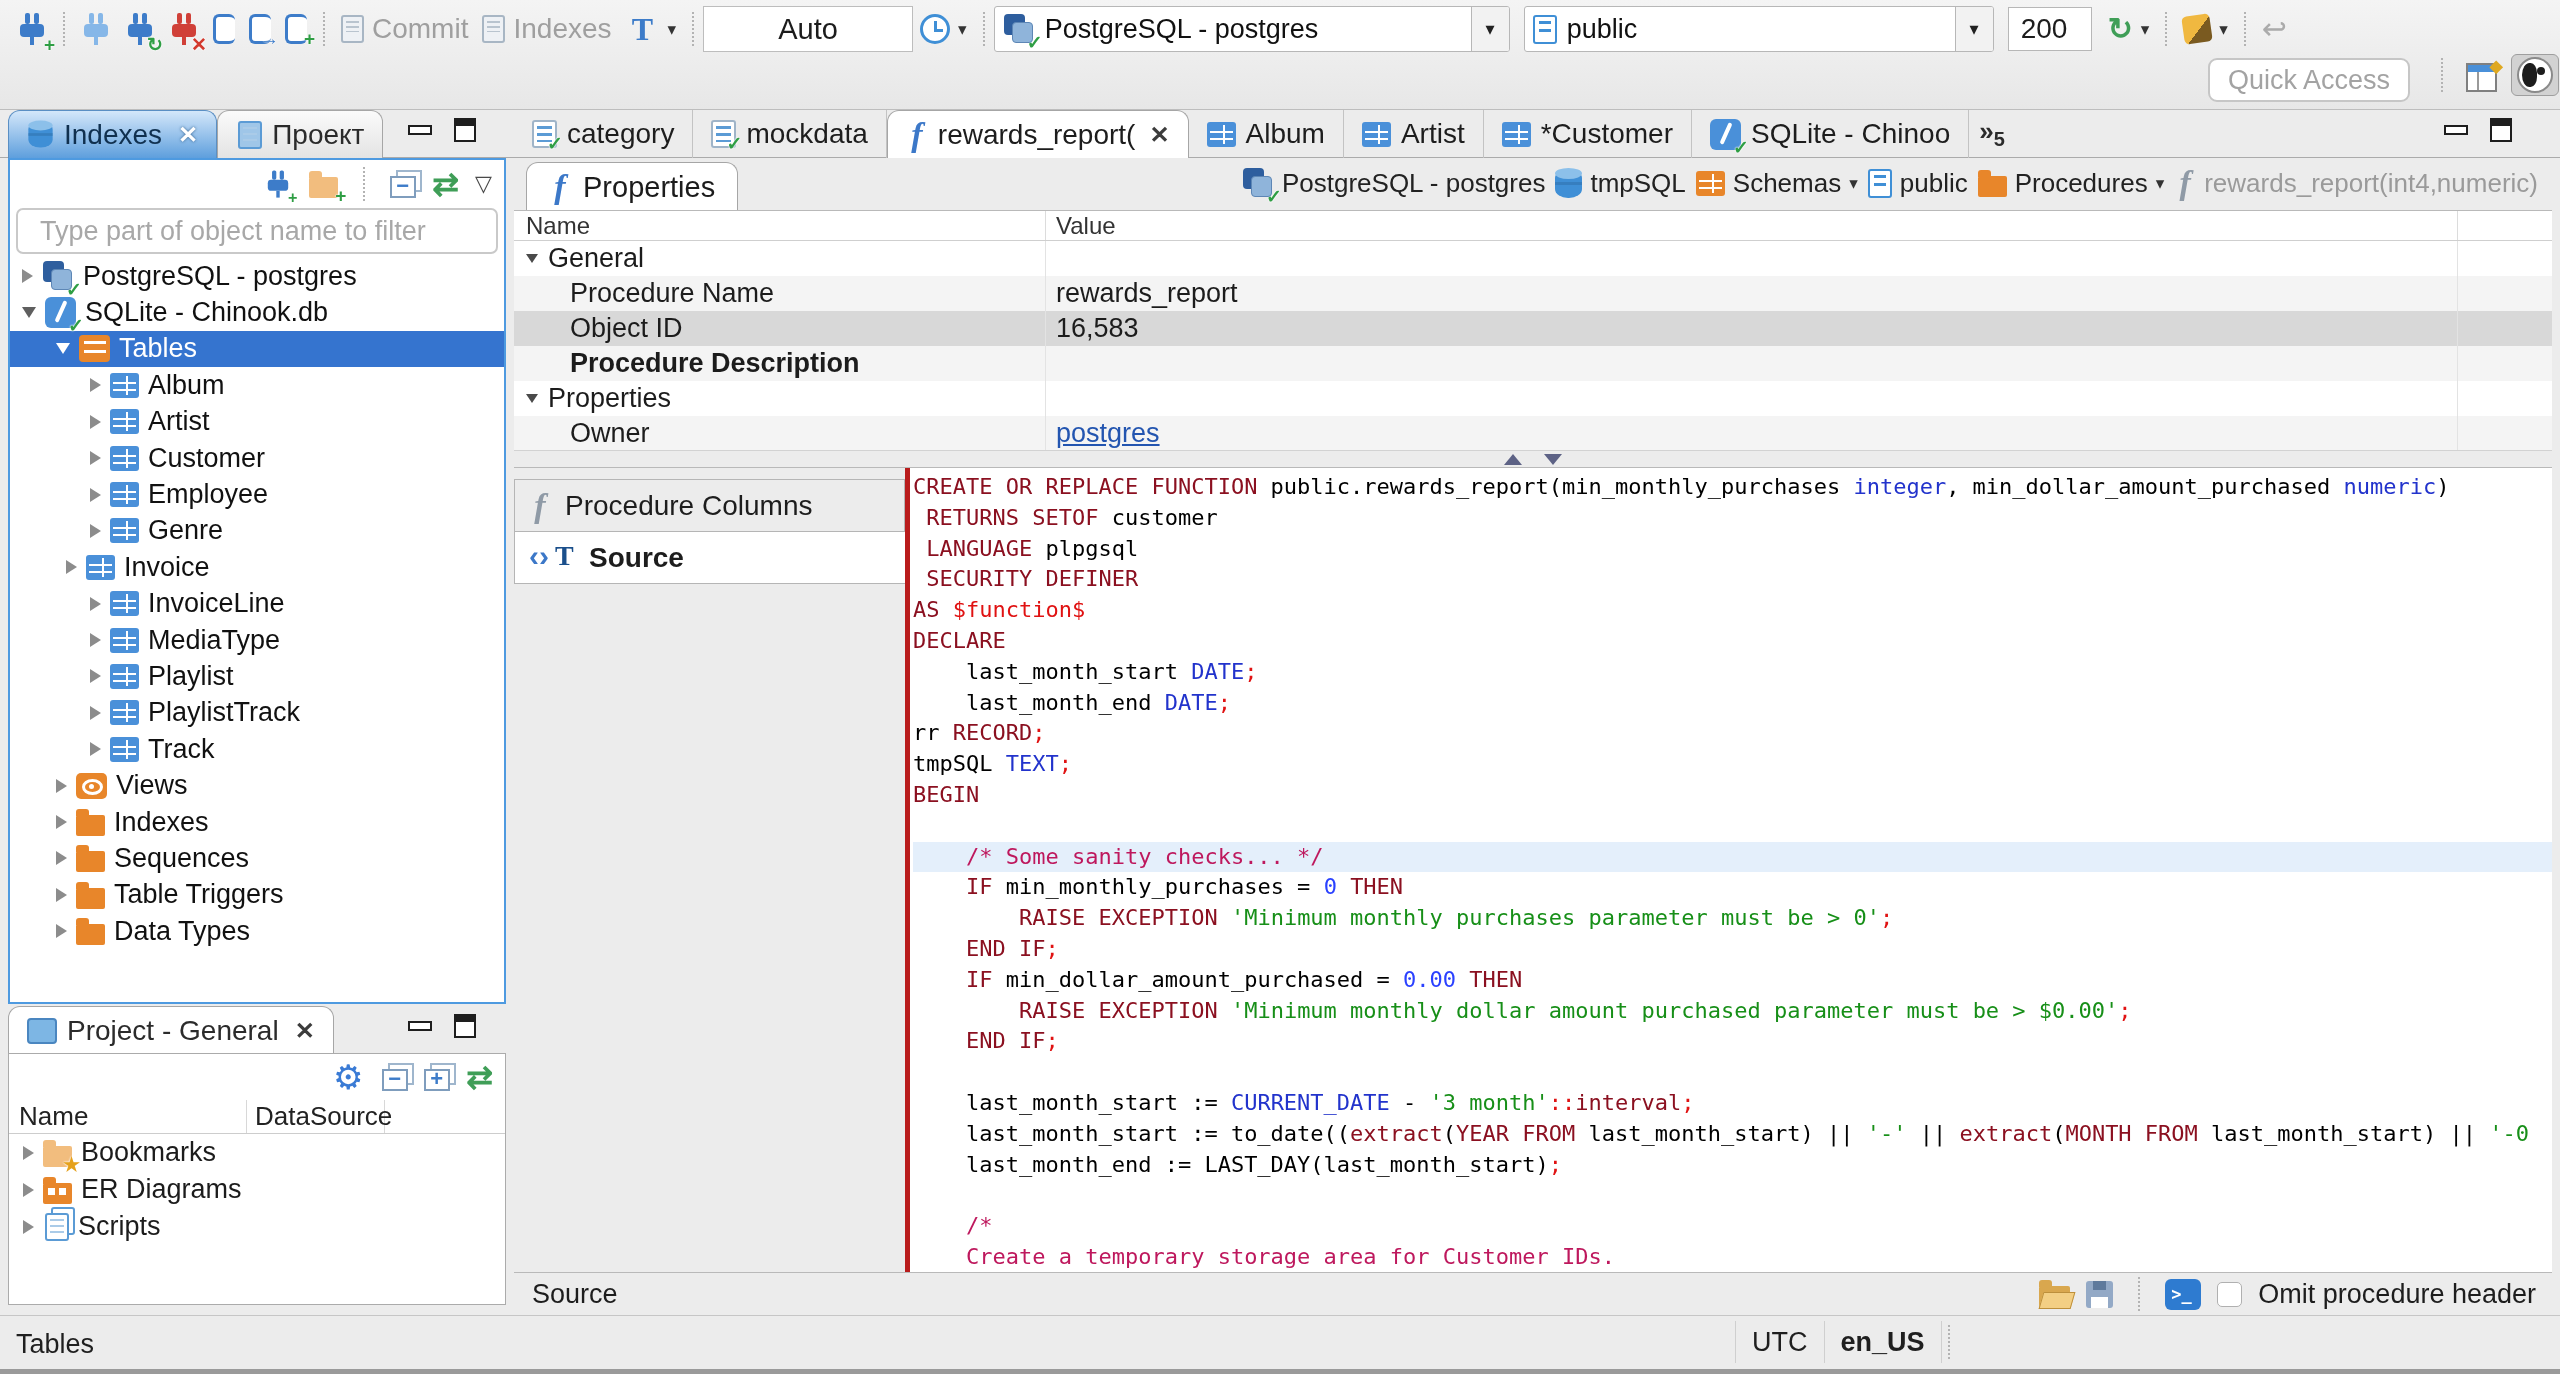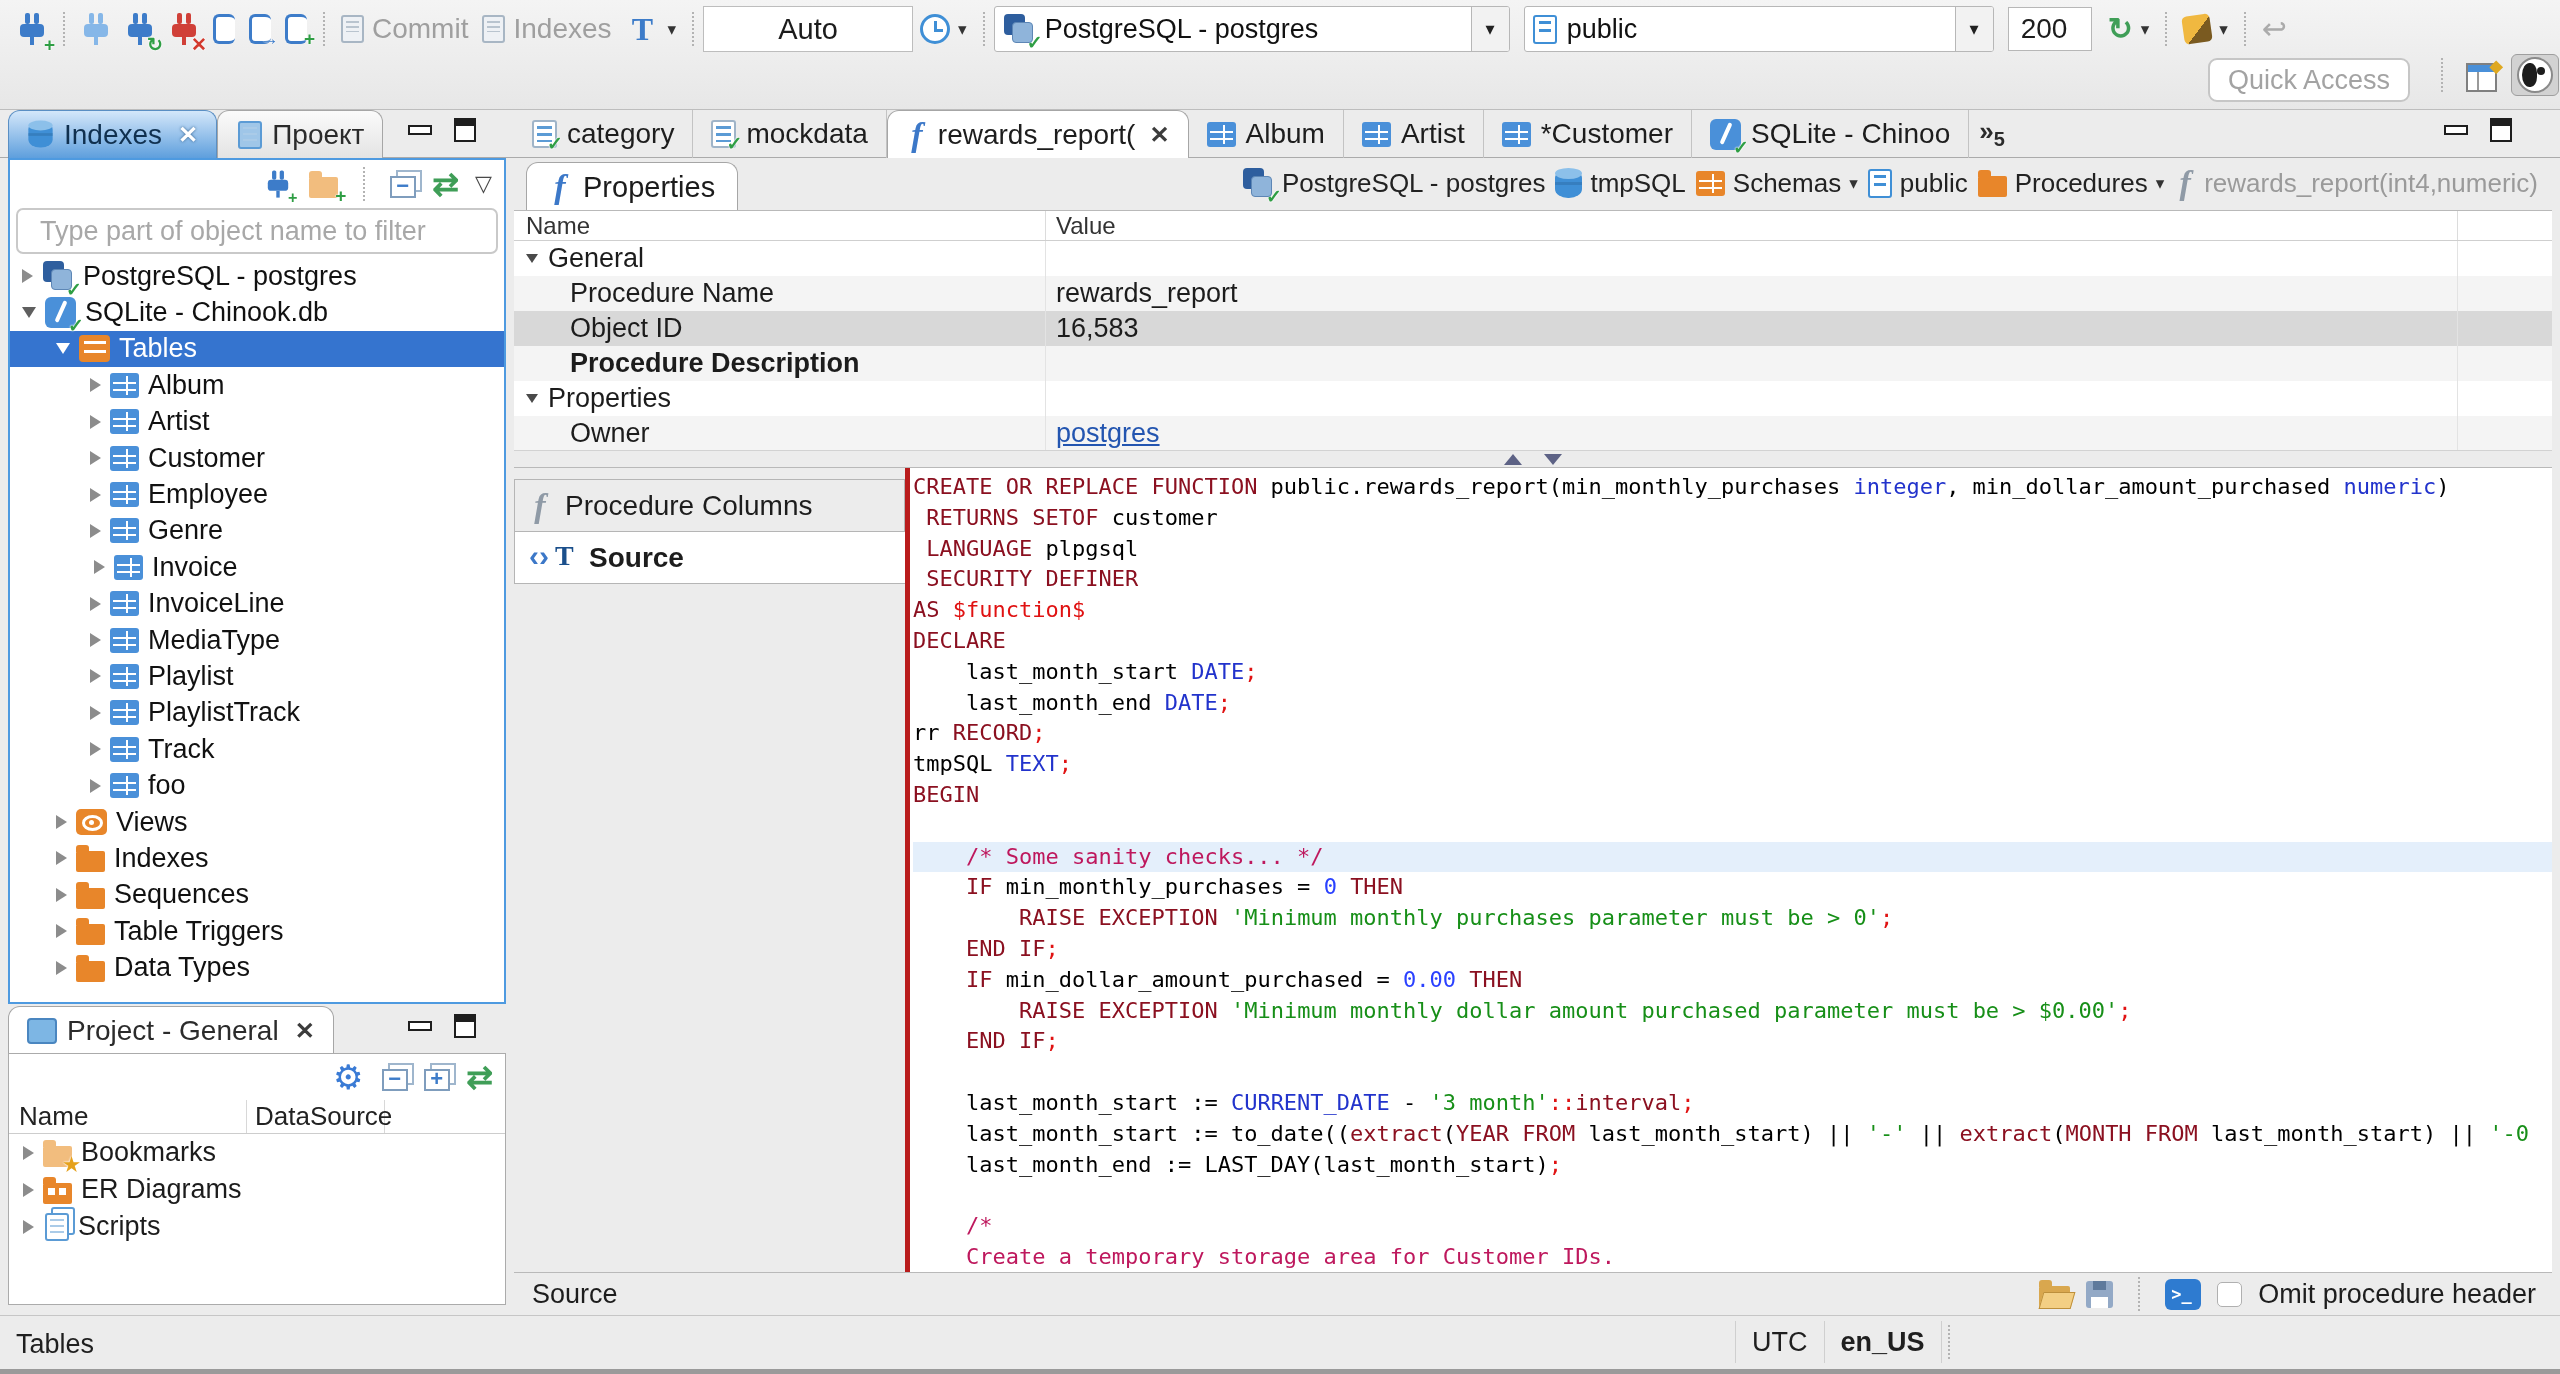--- a/index.html
+++ b/index.html
@@ -425,7 +425,7 @@
           <span class="ic ic-table"></span>
           <span class="tlabel">Genre</span>
         </div>
-        <div class="trow" style="padding-left: 84px;">
+        <div class="trow" style="padding-left: 56px;">
           <span class="tri-r"></span>
           <span class="ic ic-table"></span>
           <span class="tlabel">Invoice</span>

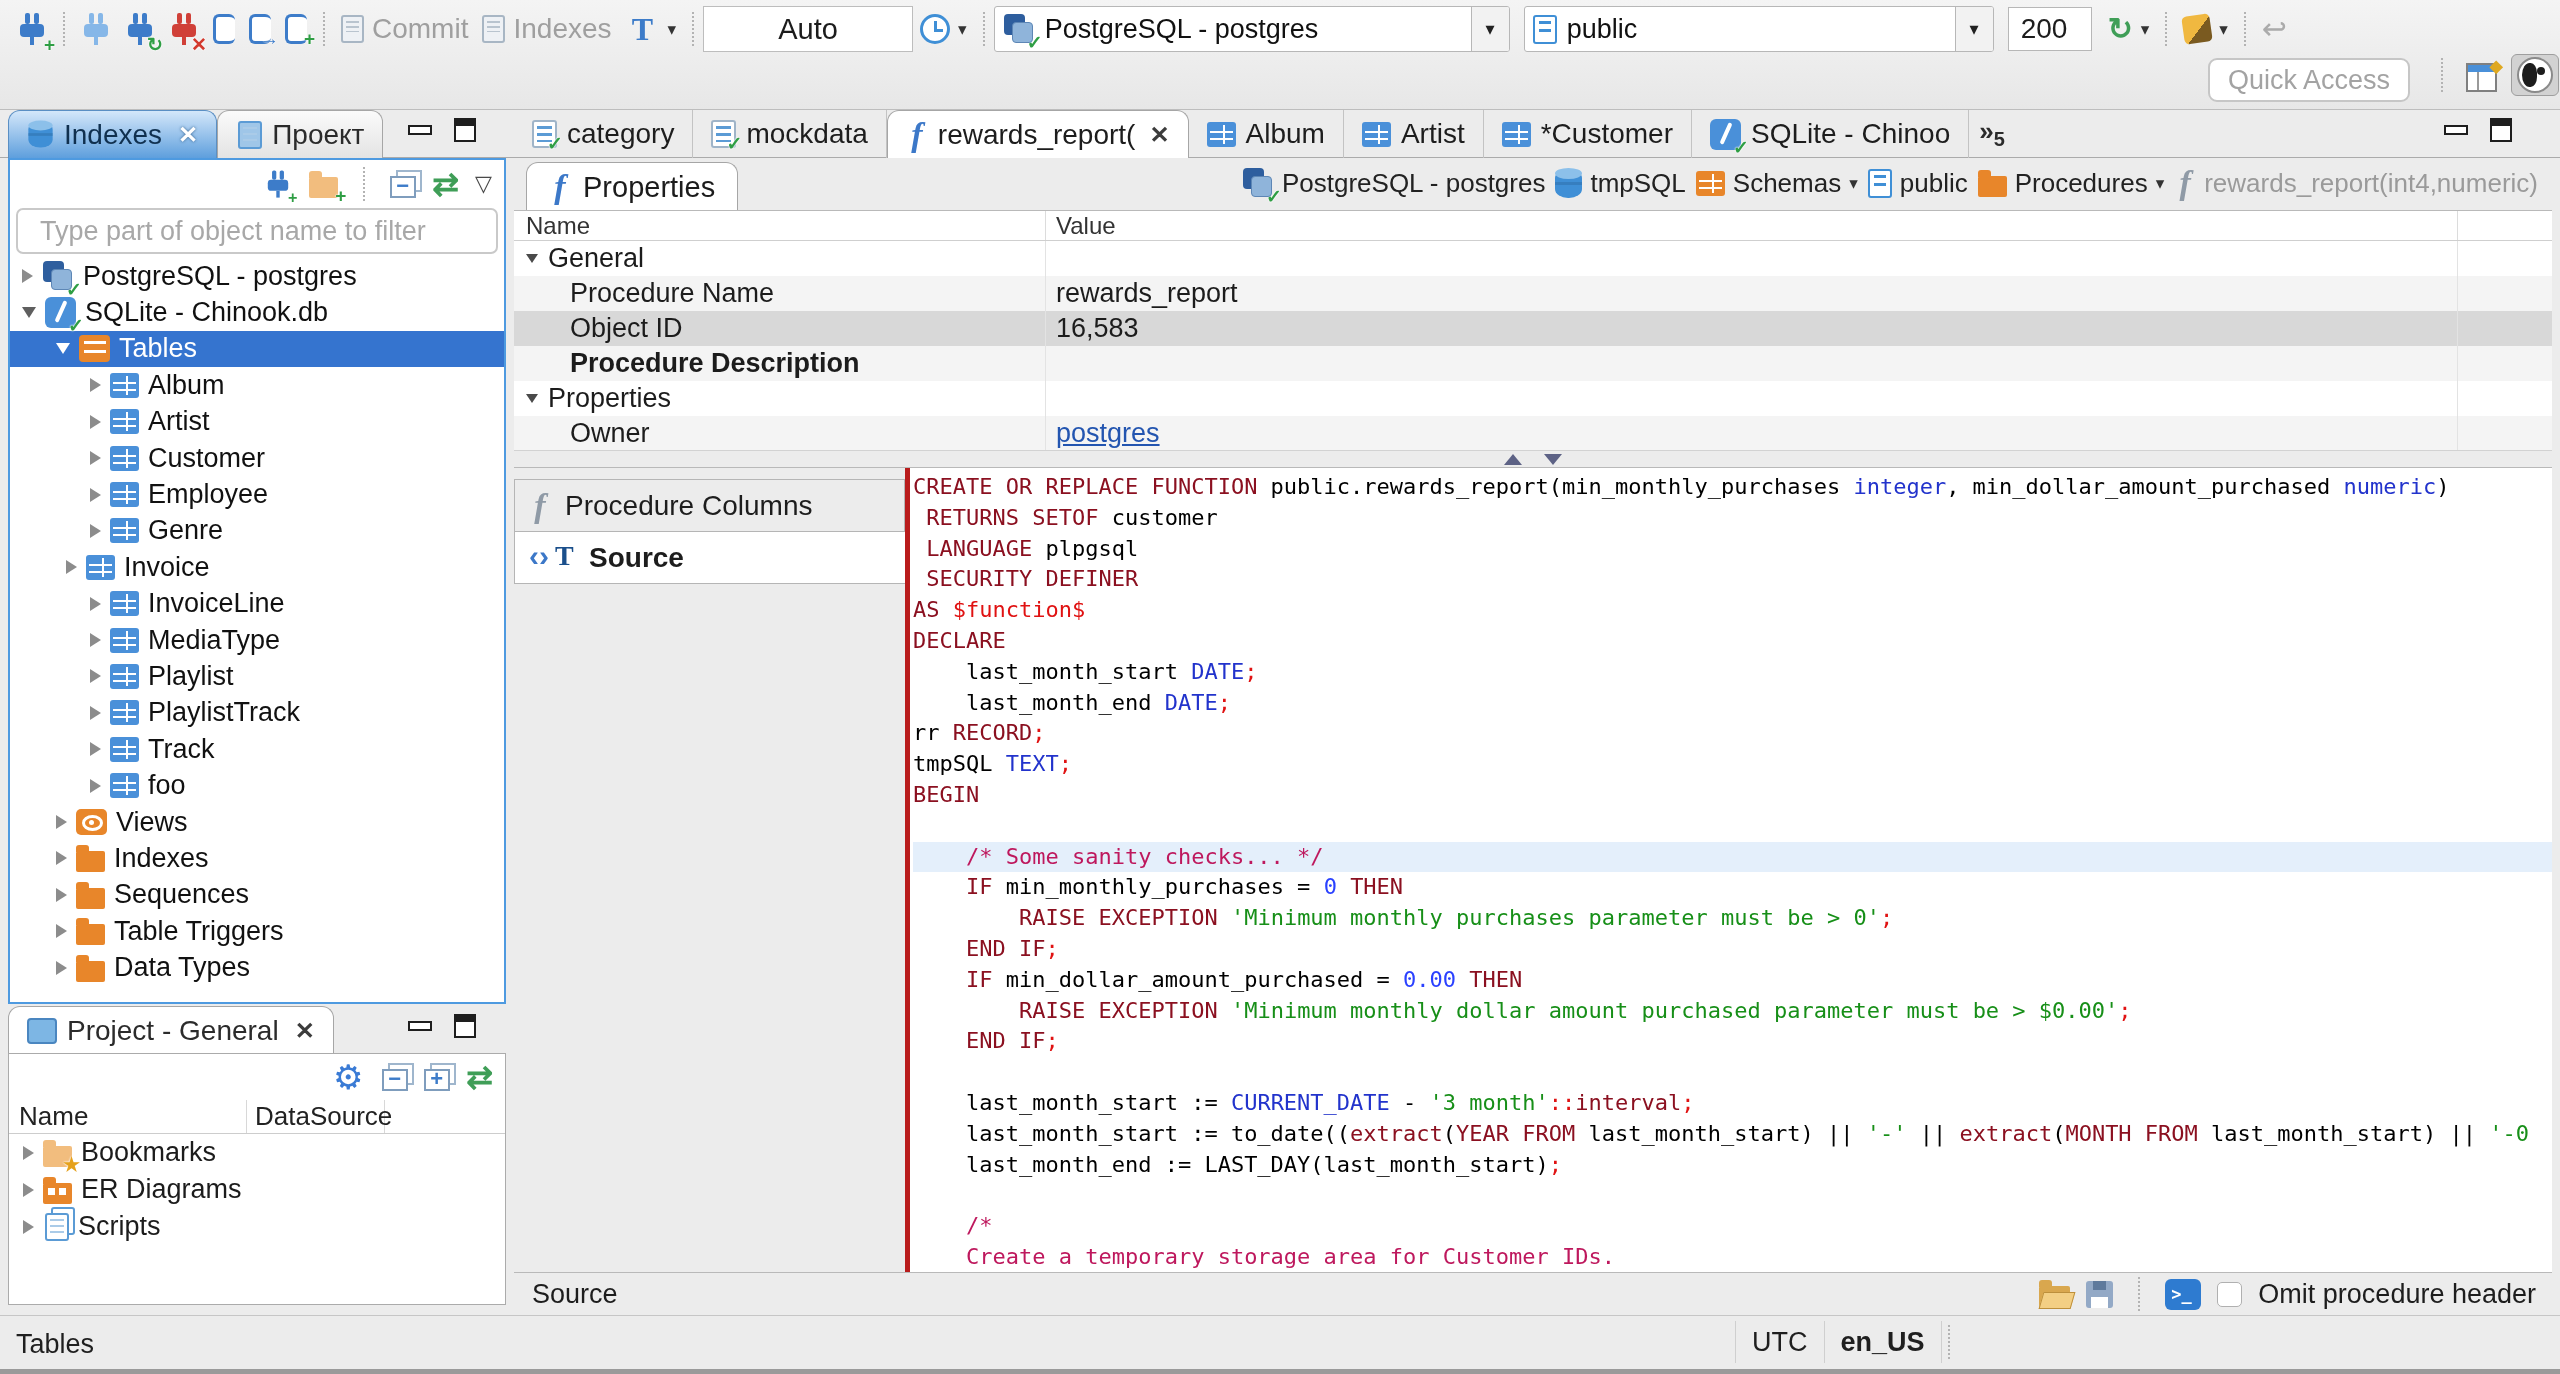--- a/index.html
+++ b/index.html
@@ -455,11 +455,6 @@
           <span class="ic ic-table"></span>
           <span class="tlabel">Track</span>
         </div>
-        <div class="trow" style="padding-left: 80px;">
-          <span class="tri-r"></span>
-          <span class="ic ic-table"></span>
-          <span class="tlabel">foo</span>
-        </div>
         <div class="trow" style="padding-left: 46px;">
           <span class="tri-r"></span>
           <span class="ic ic-eye"></span>

